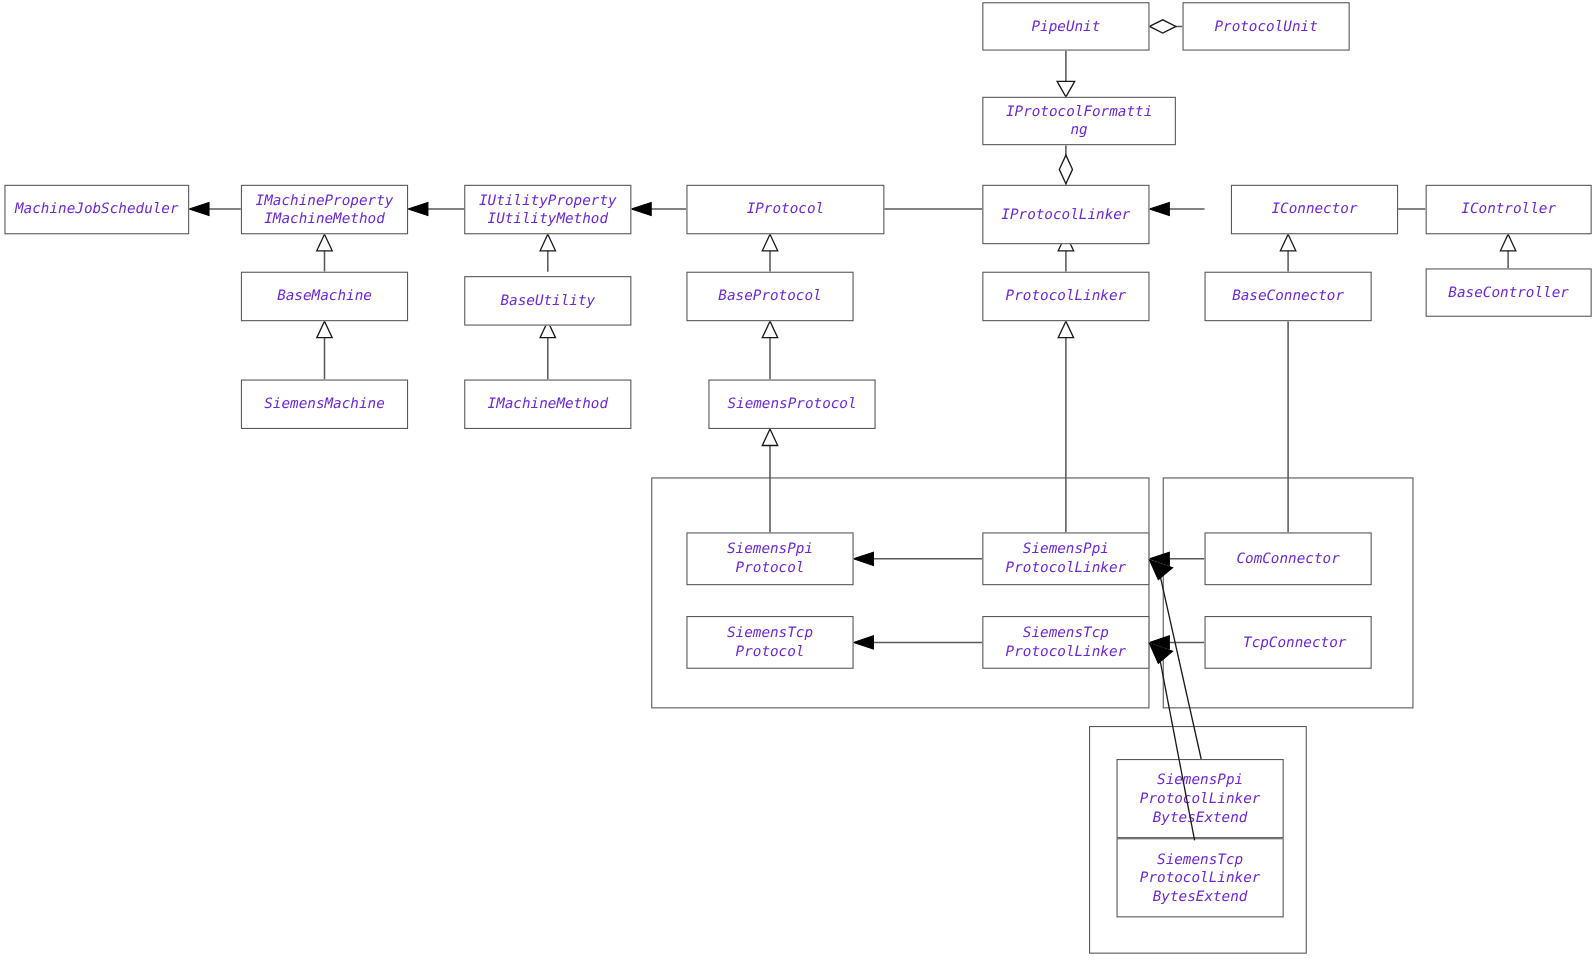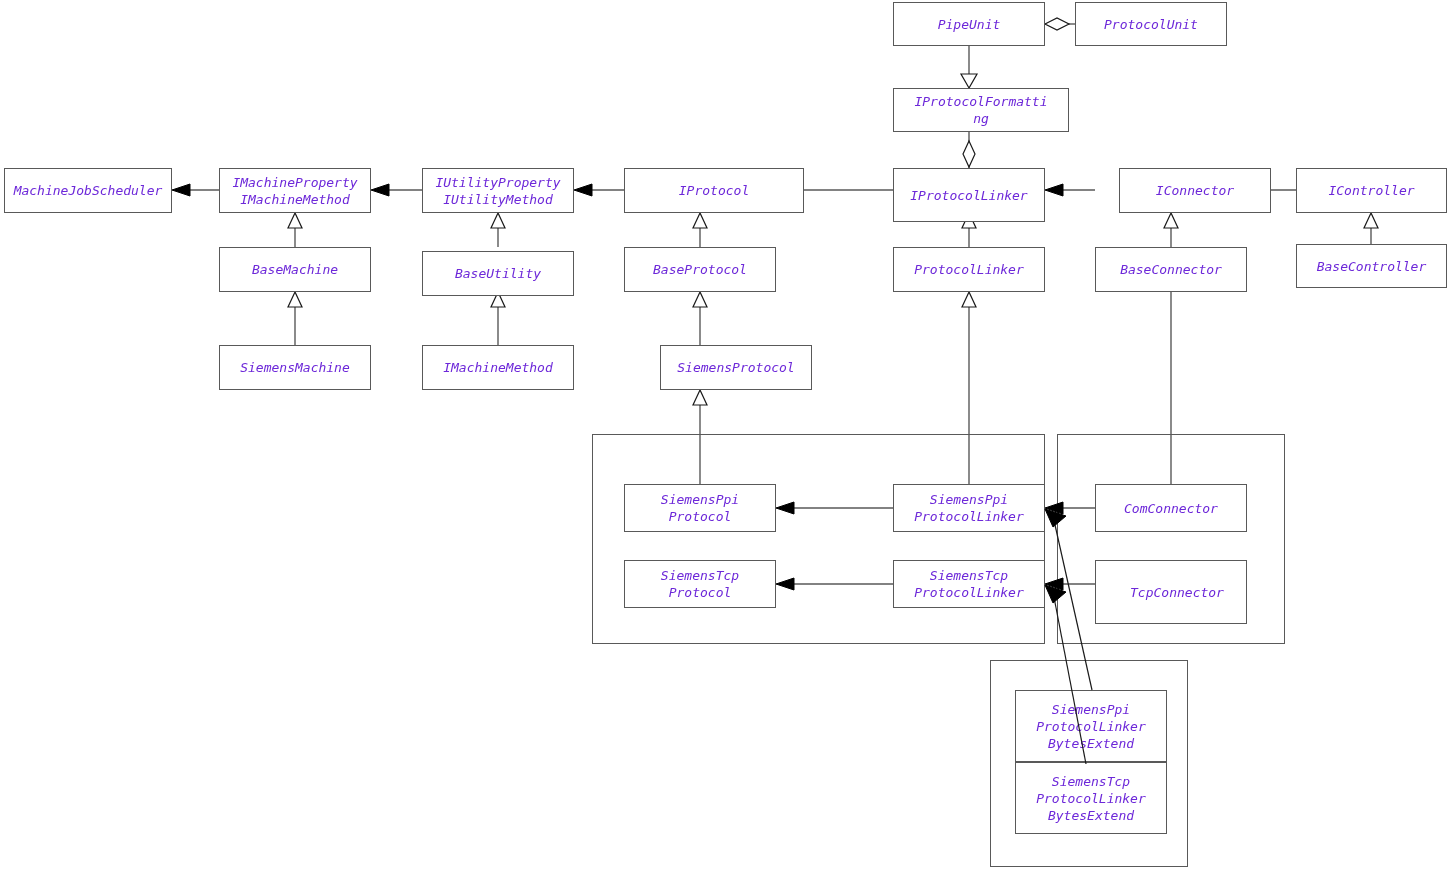--- a/index.html
+++ b/index.html
@@ -144,7 +144,7 @@
   <div class="node" id="n-16" style="left: 219px; top: 345px; width: 152px; height: 45px;">SiemensMachine</div>
   <div class="node" id="n-15" style="left: 1296px; top: 244px; width: 151px; height: 44px;">BaseController</div>
   <div class="node" id="n-17" style="left: 422px; top: 345px; width: 152px; height: 45px;">IMachineMethod</div>
-  <div class="node" id="n-18" style="left: 660px; top: 345px; width: 152px; height: 45px;">SiemensProtocol</div>
+  <div class="node" id="n-18" style="left: 644px; top: 345px; width: 152px; height: 45px;">SiemensProtocol</div>
   <div class="node" id="n-19" style="left: 624px; top: 484px; width: 152px; height: 48px;">SiemensPpi
 Protocol</div>
   <div class="node" id="n-20" style="left: 624px; top: 560px; width: 152px; height: 48px;">SiemensTcp

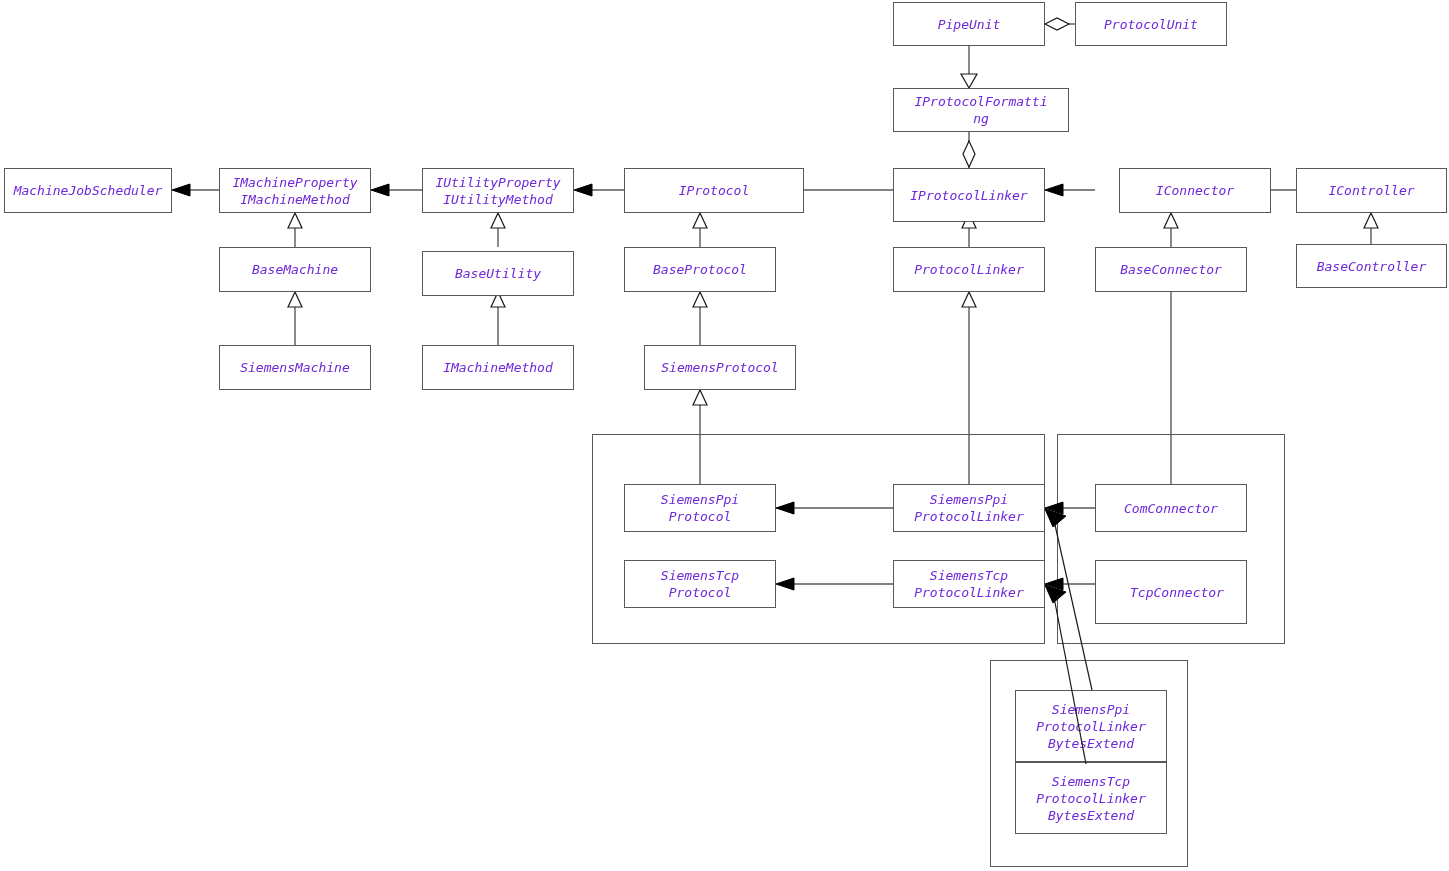--- a/index.html
+++ b/index.html
@@ -154,7 +154,7 @@
   <div class="node" id="n-22" style="left: 893px; top: 560px; width: 152px; height: 48px;">SiemensTcp
 ProtocolLinker</div>
   <div class="node" id="n-23" style="left: 1095px; top: 484px; width: 152px; height: 48px;">ComConnector</div>
-  <div class="node" id="n-24" style="left: 1095px; top: 560px; width: 152px; height: 64px; padding-left: 12px;">TcpConnector</div>
+  <div class="node" id="n-24" style="left: 1095px; top: 560px; width: 152px; height: 48px; padding-left: 12px;">TcpConnector</div>
   <div class="node" id="n-25" style="left: 1015px; top: 690px; width: 152px; height: 72px;">SiemensPpi
 ProtocolLinker
 BytesExtend</div>

